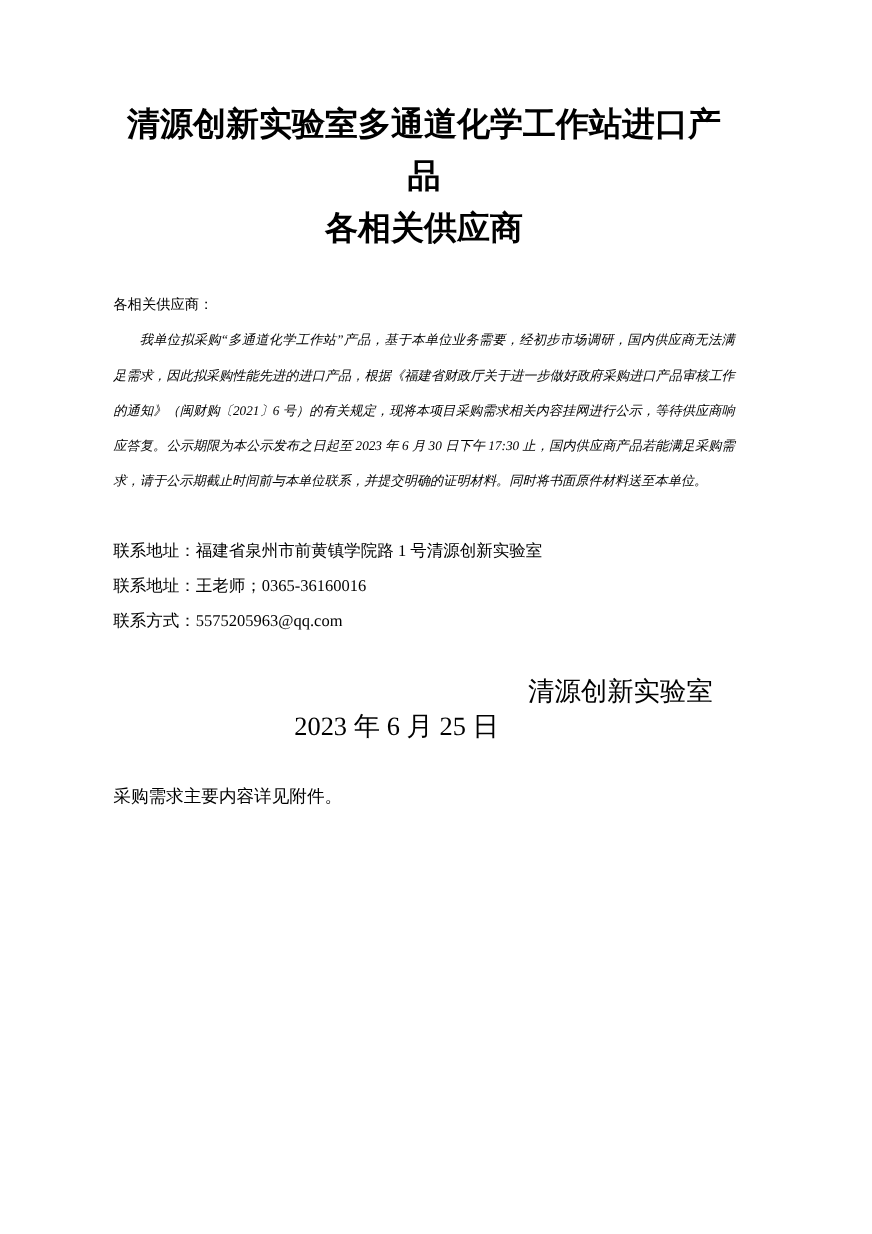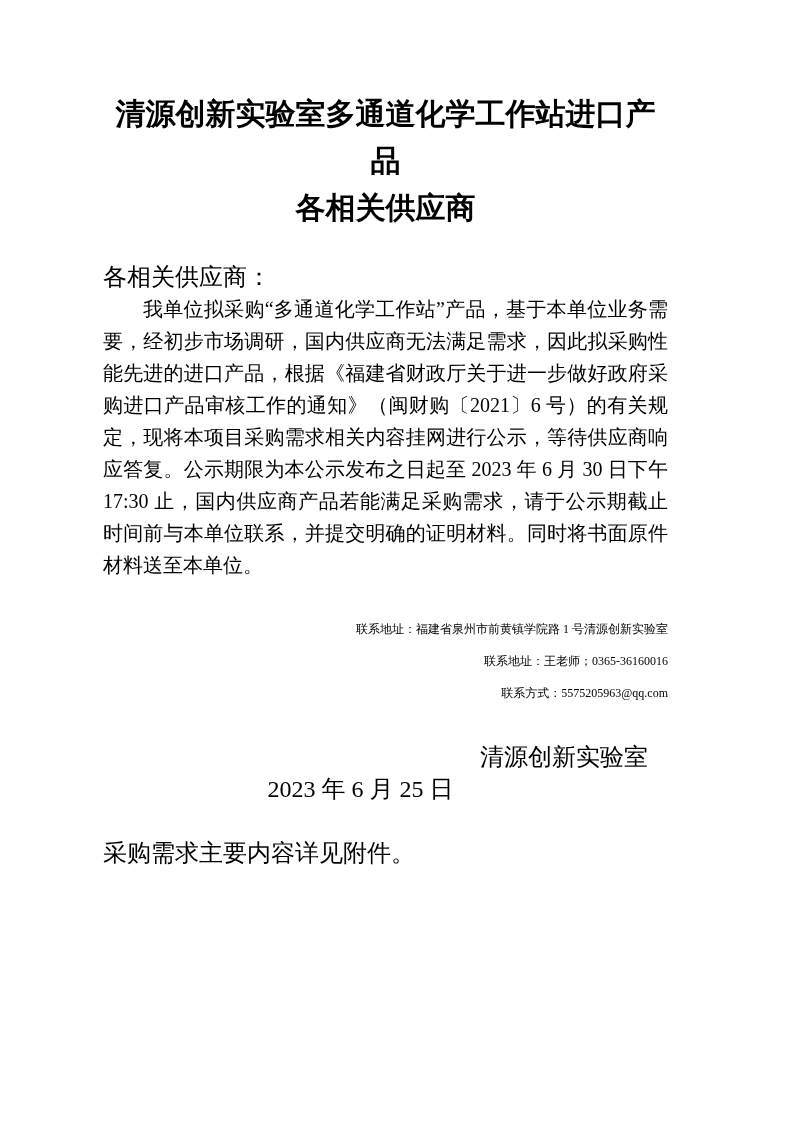--- a/index.html
+++ b/index.html
@@ -31,7 +31,7 @@
   p { margin: 0; }
   .salutation {
     margin-top: 30px;
-    font-size: 24px;
+    font-size: 13px;
     line-height: 32px;
     text-align: left;
   }

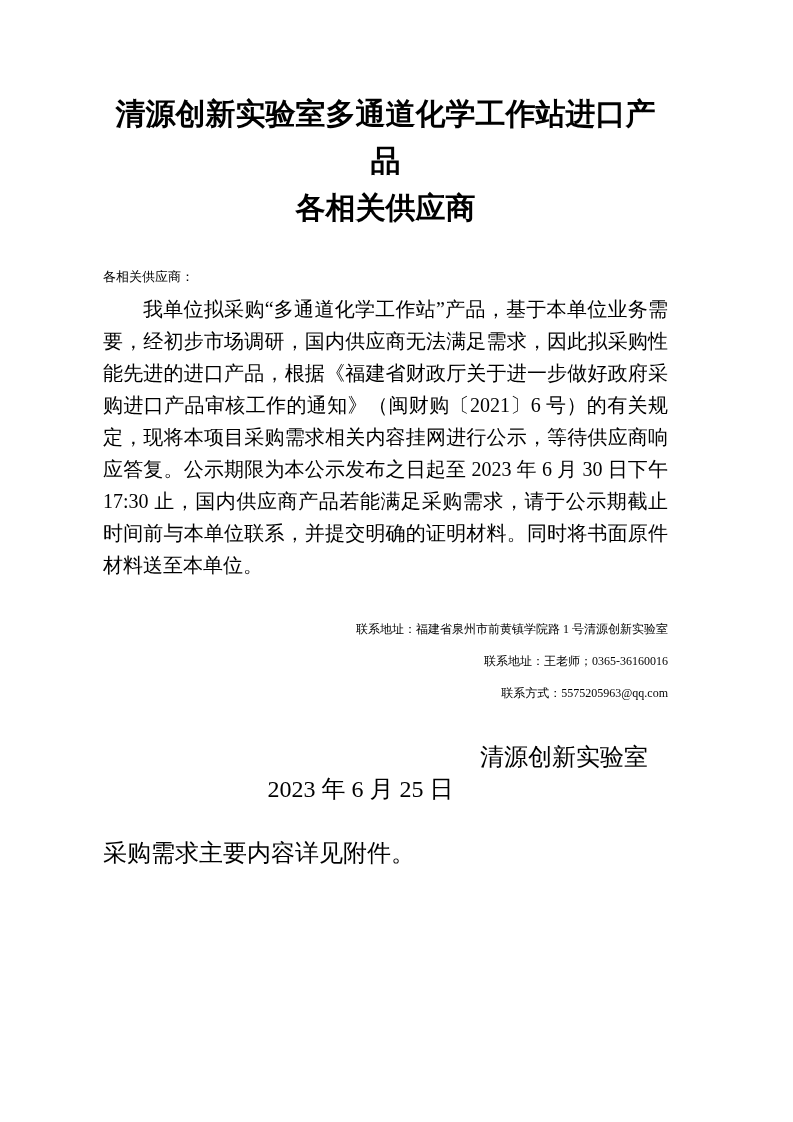--- a/index.html
+++ b/index.html
@@ -36,10 +36,11 @@
     text-align: left;
   }
   .body-para {
-    font-size: 20px;
+    font-size: 12px;
     line-height: 32px;
     text-align: justify;
     text-indent: 2em;
+    font-style: italic;
   }
   .contact-block { margin-top: 32px; }
   .contact-line {

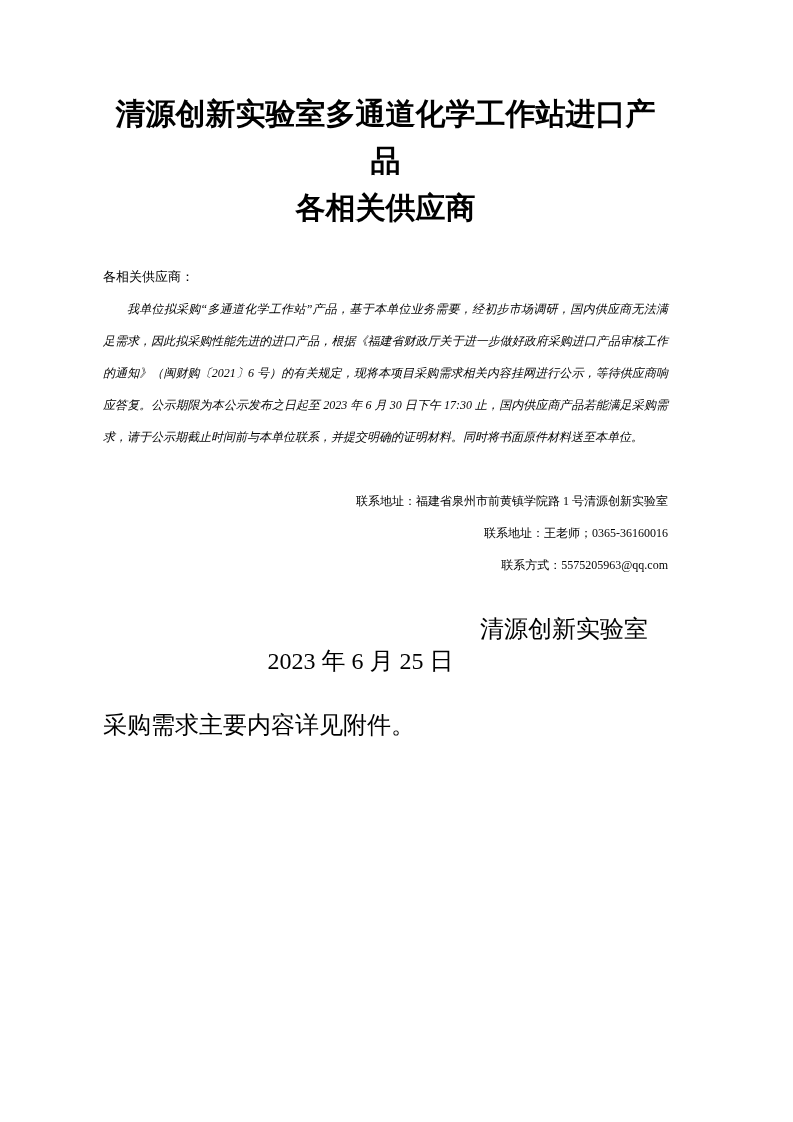--- a/index.html
+++ b/index.html
@@ -44,9 +44,9 @@
   }
   .contact-block { margin-top: 32px; }
   .contact-line {
-    font-size: 12px;
+    font-size: 15px;
     line-height: 32px;
-    text-align: right;
+    text-align: left;
   }
   .signature-block {
     margin-top: 32px;

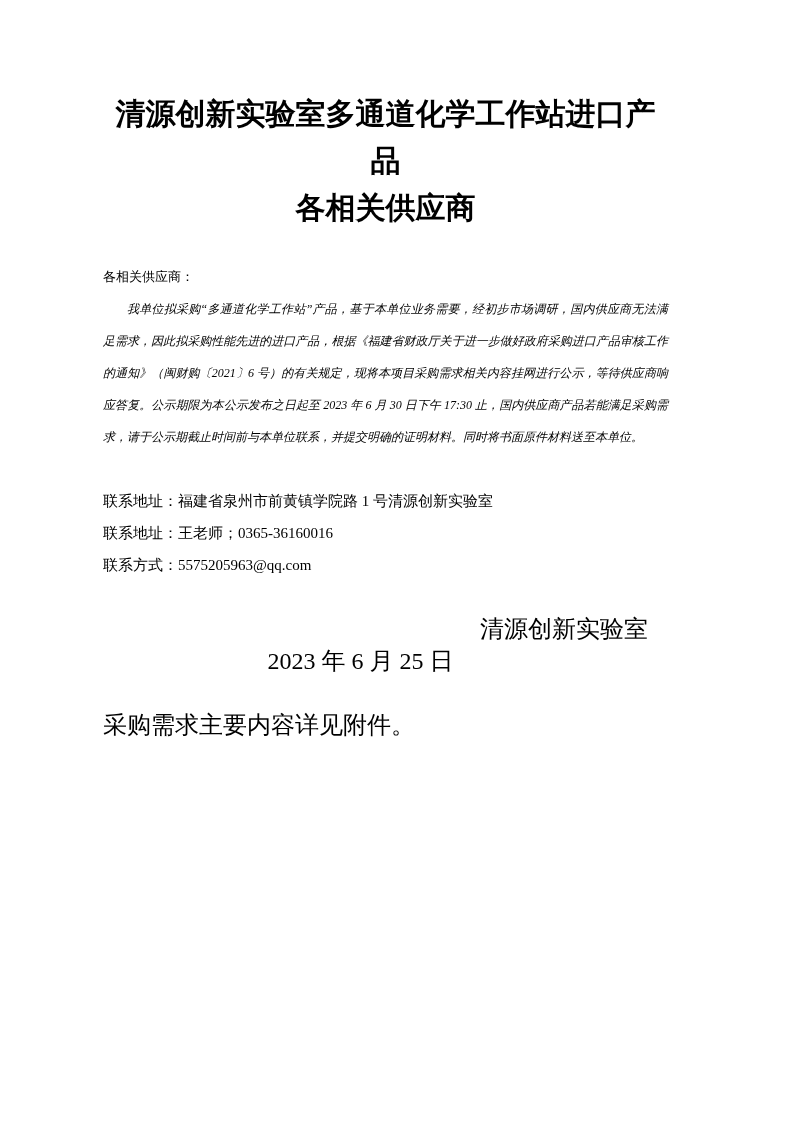--- a/index.html
+++ b/index.html
@@ -63,7 +63,7 @@
   }
   .closing-note {
     margin-top: 32px;
-    font-size: 24px;
+    font-size: 16px;
     line-height: 32px;
     text-align: left;
   }

